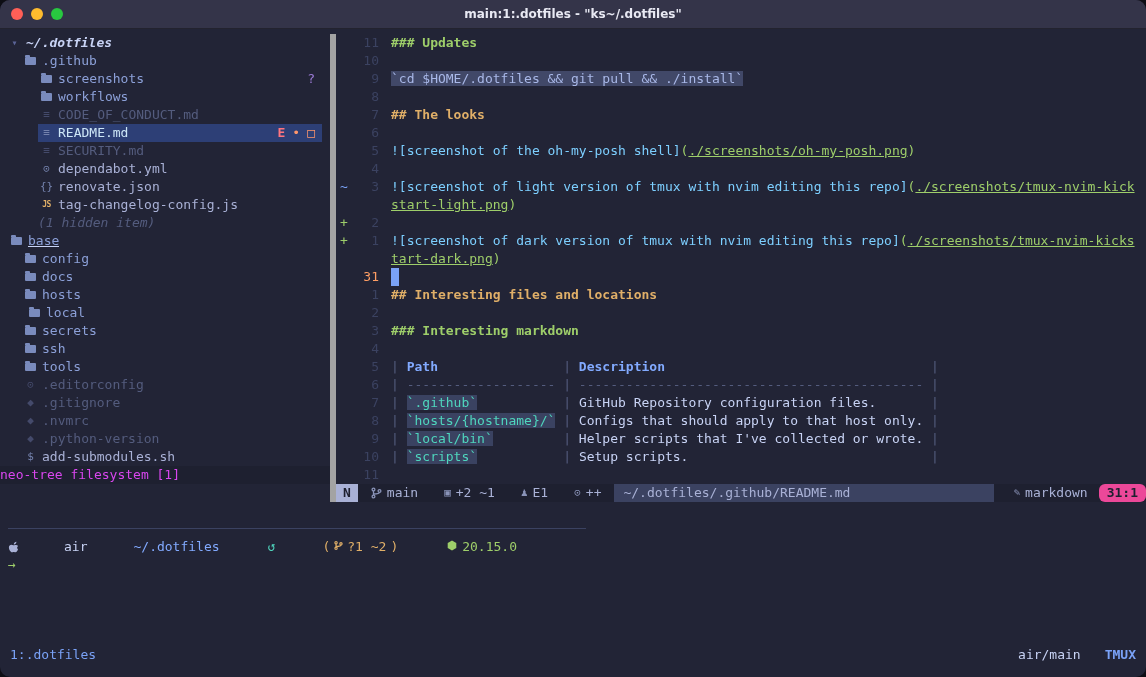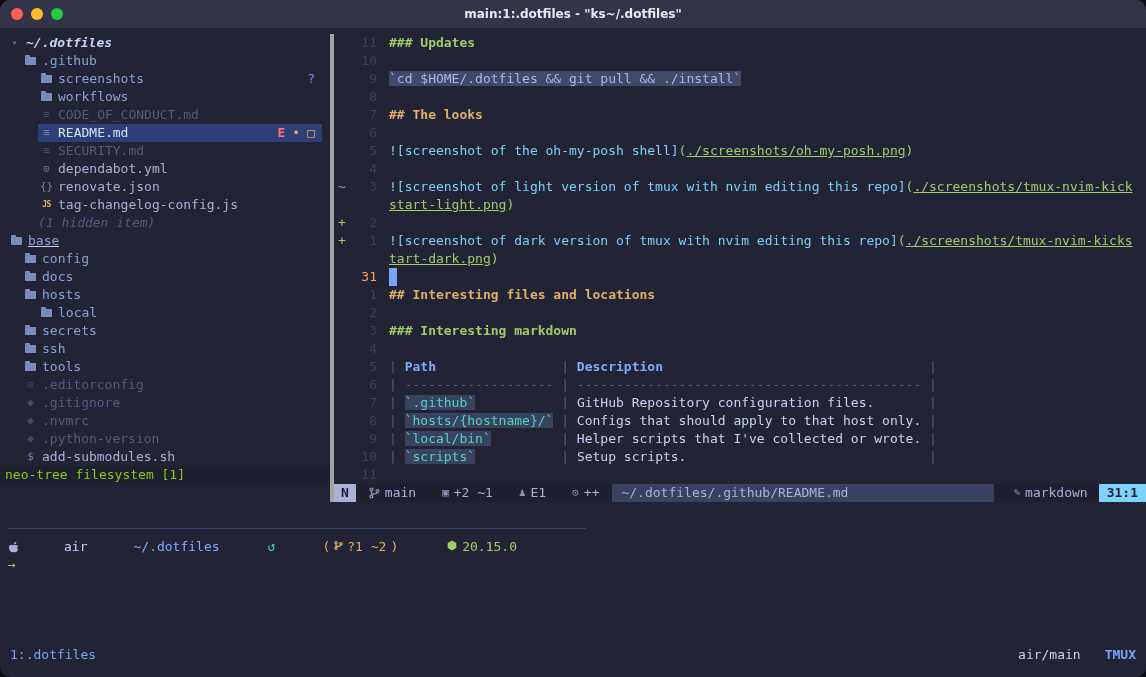--- a/index.html
+++ b/index.html
@@ -17,7 +17,7 @@
   .terminal{flex:1;display:flex;flex-direction:column;font-size:13px;line-height:18px;color:#c8d3f5;min-height:0;}
   .main-split{display:flex;flex:0 0 auto;padding-top:5px;}
   .sidebar{width:330px;flex:0 0 330px;display:flex;flex-direction:column;}
-  .editor-col{flex:1;min-width:0;border-left:4px solid #a3a3a3;display:flex;flex-direction:column;}
+  .editor-col{flex:1;min-width:0;border-left:6px solid #a3a3a3;display:flex;flex-direction:column;}
   
   .tree-row{height:18px;display:flex;align-items:center;white-space:pre;}
   .tree-inner{flex:1;display:flex;align-items:center;height:18px;margin-right:8px;min-width:0;}

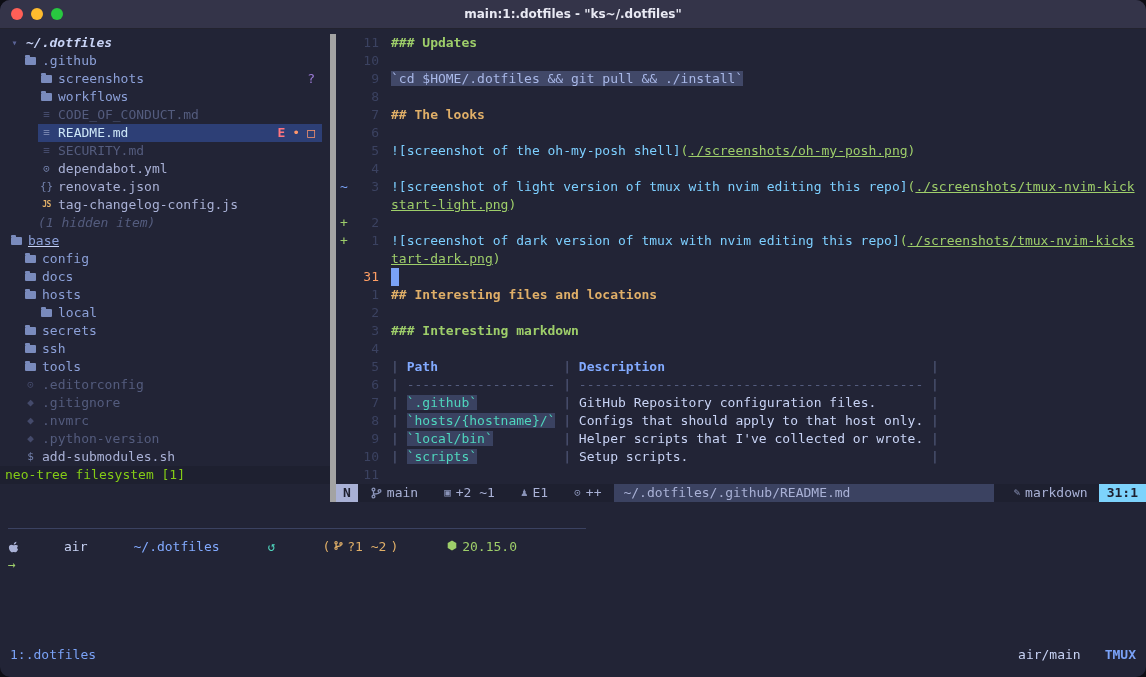--- a/index.html
+++ b/index.html
@@ -128,7 +128,7 @@
             <div class="tree-row dir" style="padding-left: 22px;"><div class="tree-inner"><span class="t-icon ti-folder"><i class="fold-shape"></i></span><span class="tree-label">config</span></div></div>
             <div class="tree-row dir" style="padding-left: 22px;"><div class="tree-inner"><span class="t-icon ti-folder"><i class="fold-shape"></i></span><span class="tree-label">docs</span></div></div>
             <div class="tree-row dir" style="padding-left: 22px;"><div class="tree-inner"><span class="t-icon ti-folder"><i class="fold-shape"></i></span><span class="tree-label">hosts</span></div></div>
-            <div class="tree-row dir" style="padding-left: 38px; justify-content: flex-end;"><div class="tree-inner"><span class="t-icon ti-folder"><i class="fold-shape"></i></span><span class="tree-label">local</span></div></div>
+            <div class="tree-row dir" style="padding-left: 26px; justify-content: flex-end;"><div class="tree-inner"><span class="t-icon ti-folder"><i class="fold-shape"></i></span><span class="tree-label">local</span></div></div>
             <div class="tree-row dir" style="padding-left: 22px;"><div class="tree-inner"><span class="t-icon ti-folder"><i class="fold-shape"></i></span><span class="tree-label">secrets</span></div></div>
             <div class="tree-row dir" style="padding-left: 22px;"><div class="tree-inner"><span class="t-icon ti-folder"><i class="fold-shape"></i></span><span class="tree-label">ssh</span></div></div>
             <div class="tree-row dir" style="padding-left: 22px;"><div class="tree-inner"><span class="t-icon ti-folder"><i class="fold-shape"></i></span><span class="tree-label">tools</span></div></div>

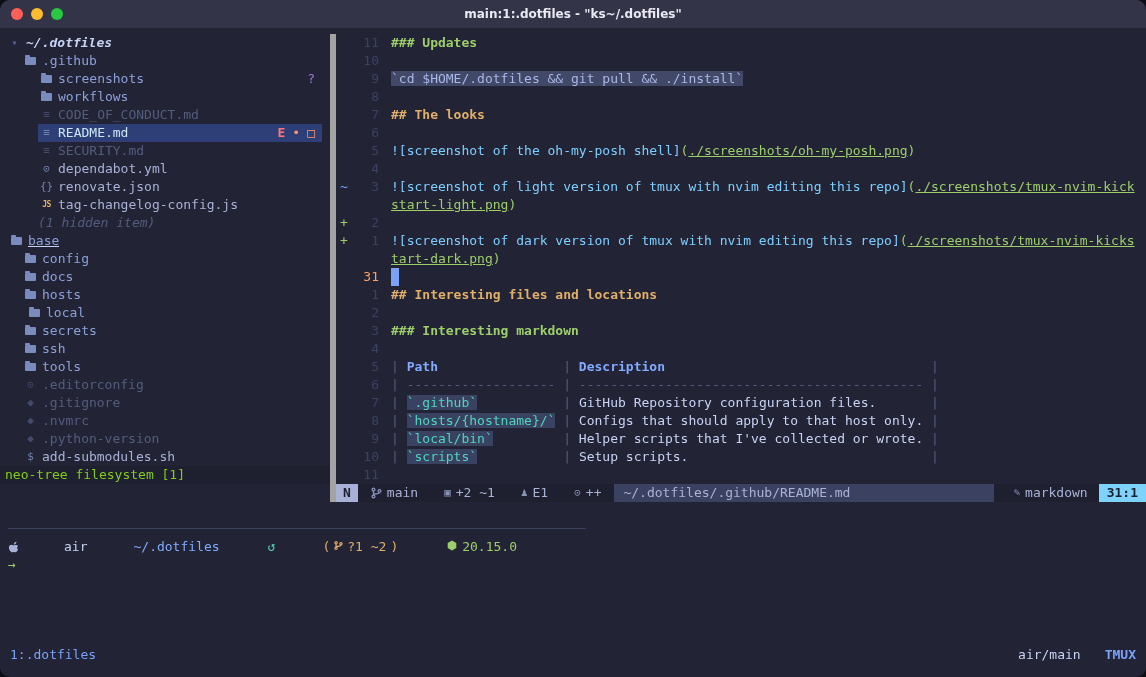--- a/index.html
+++ b/index.html
@@ -42,7 +42,7 @@
   .mk-mod{color:#ff966c;}
   .mk-box{color:#ff966c;}
   .mk-untracked{color:#9d7cd8;}
-  .tree-status{height:18px;background:#1e2030;color:#84cc16;display:flex;align-items:center;padding-left:5px;}
+  .tree-status{height:18px;background:#1e2030;color:#d946ef;display:flex;align-items:center;}
   
   .ed-row{height:18px;display:flex;white-space:pre;align-items:center;}
   .sign{width:13px;flex:0 0 13px;padding-left:4px;}

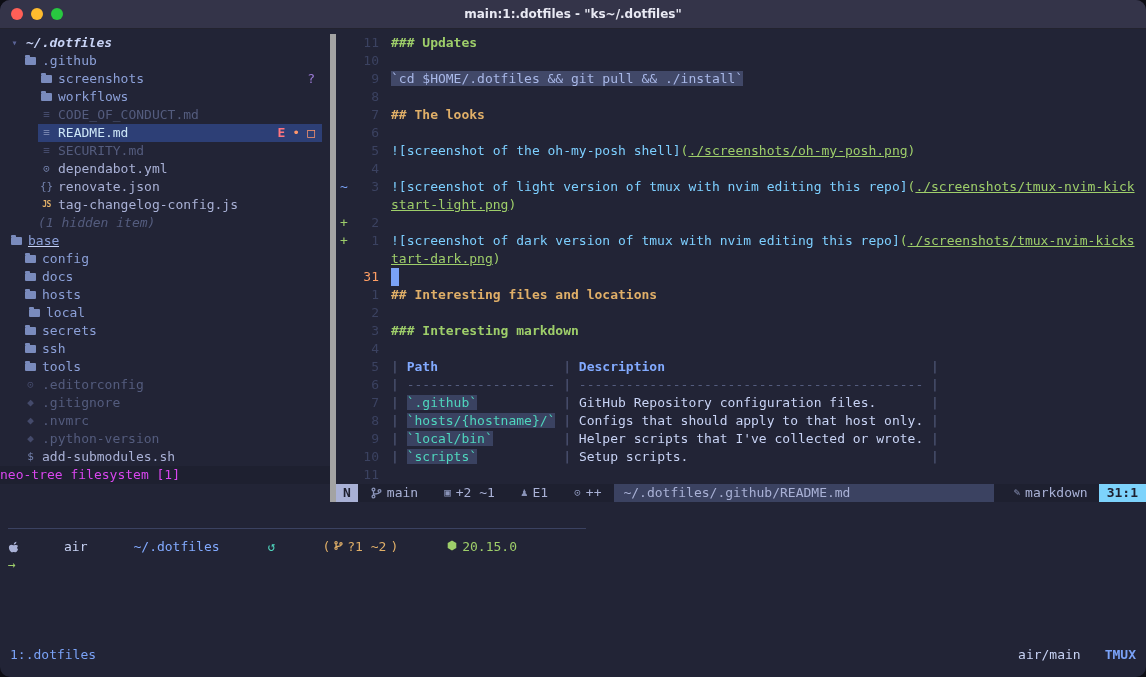--- a/index.html
+++ b/index.html
@@ -72,8 +72,8 @@
   .sl-path{flex:1;min-width:0;background:#3b4261;color:#a9b1d6;padding:0 9px;height:18px;
     display:inline-flex;align-items:center;margin-right:8px;overflow:hidden;}
   .sl-ft{display:inline-flex;align-items:center;gap:5px;color:#a9b1d6;padding:0 11px;}
-  .sl-pos{background:#7dd3fc;color:#1e2030;font-weight:bold;padding:0 8px;height:18px;
-    display:inline-flex;align-items:center;}
+  .sl-pos{background:#ec4899;color:#1e2030;font-weight:bold;padding:0 8px;height:18px;
+    display:inline-flex;align-items:center;border-radius:6px;}
   
   .cmd-area{height:26px;flex:0 0 26px;}
   .pane-sep{height:1px;width:578px;background:#3b4261;}

